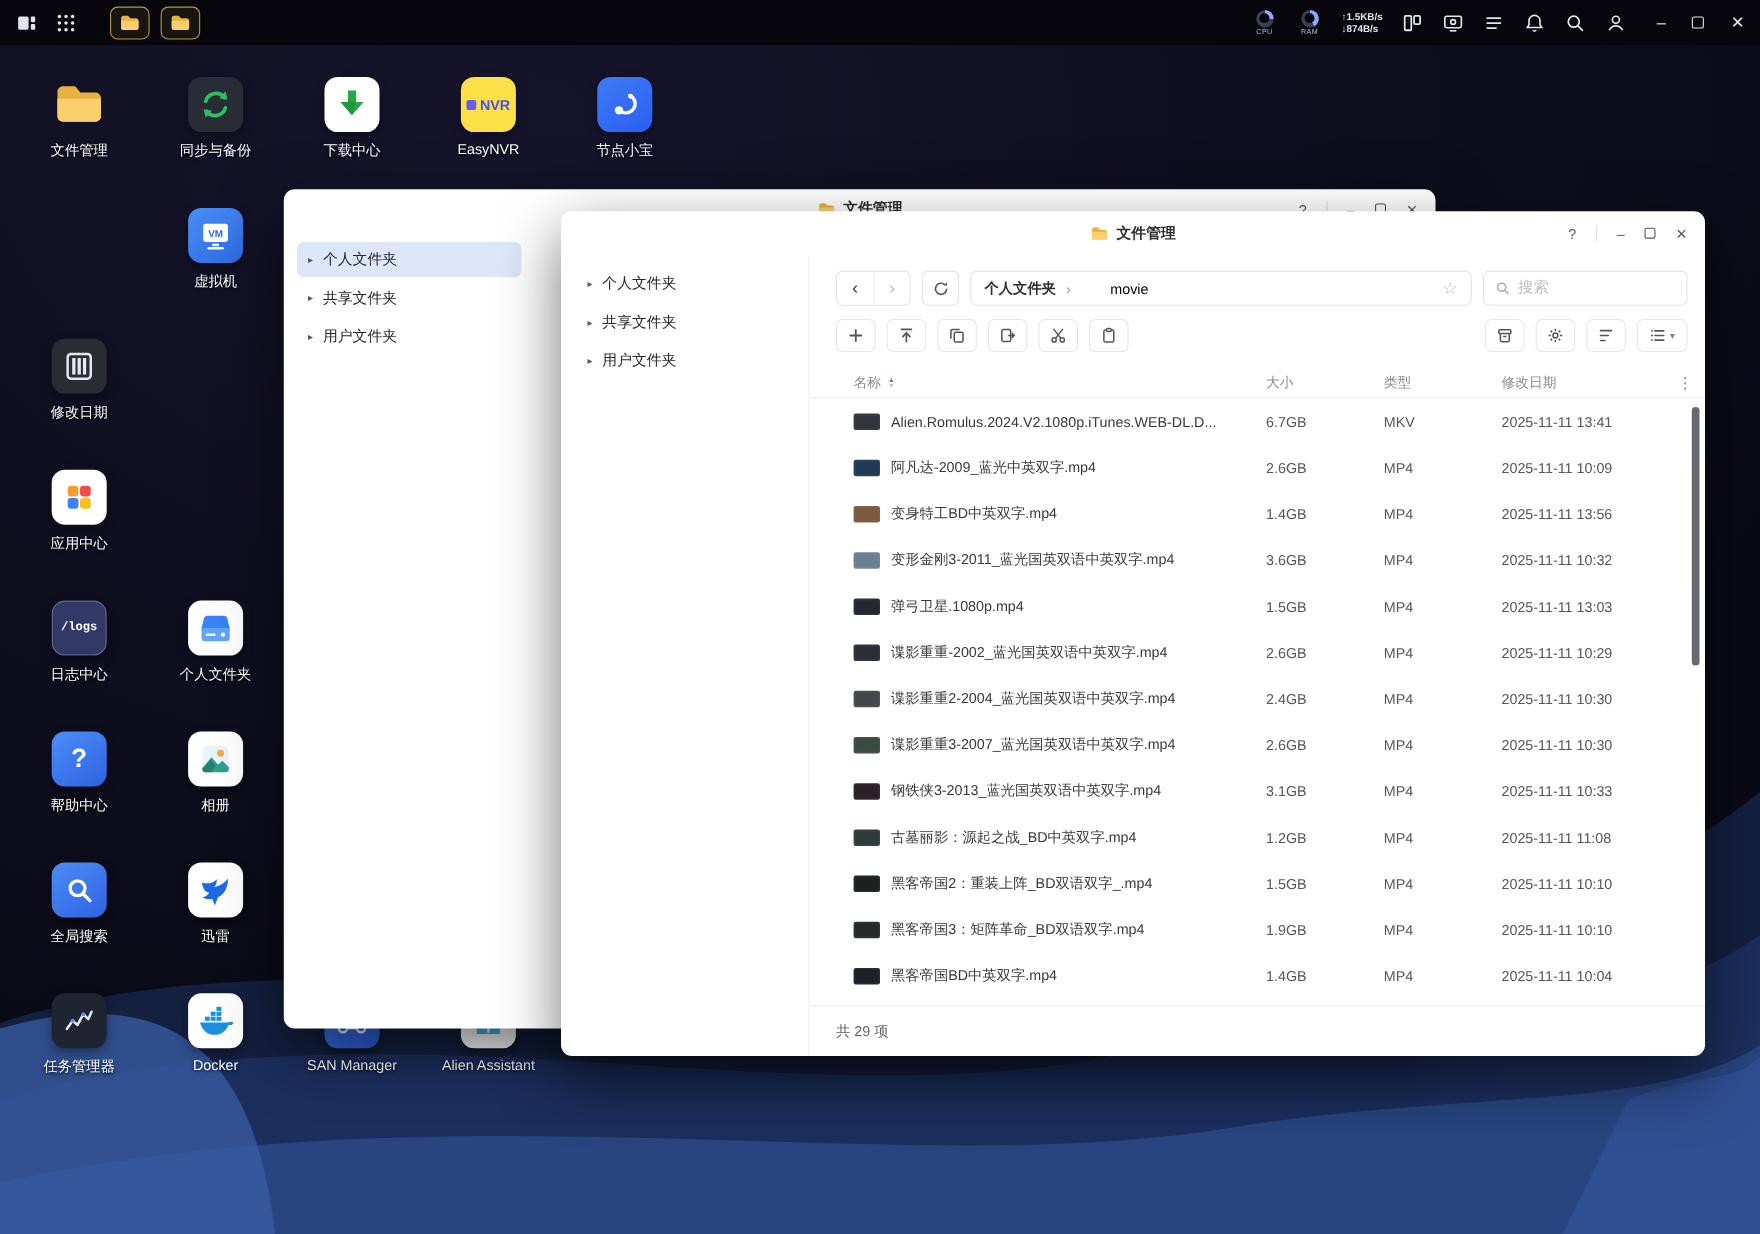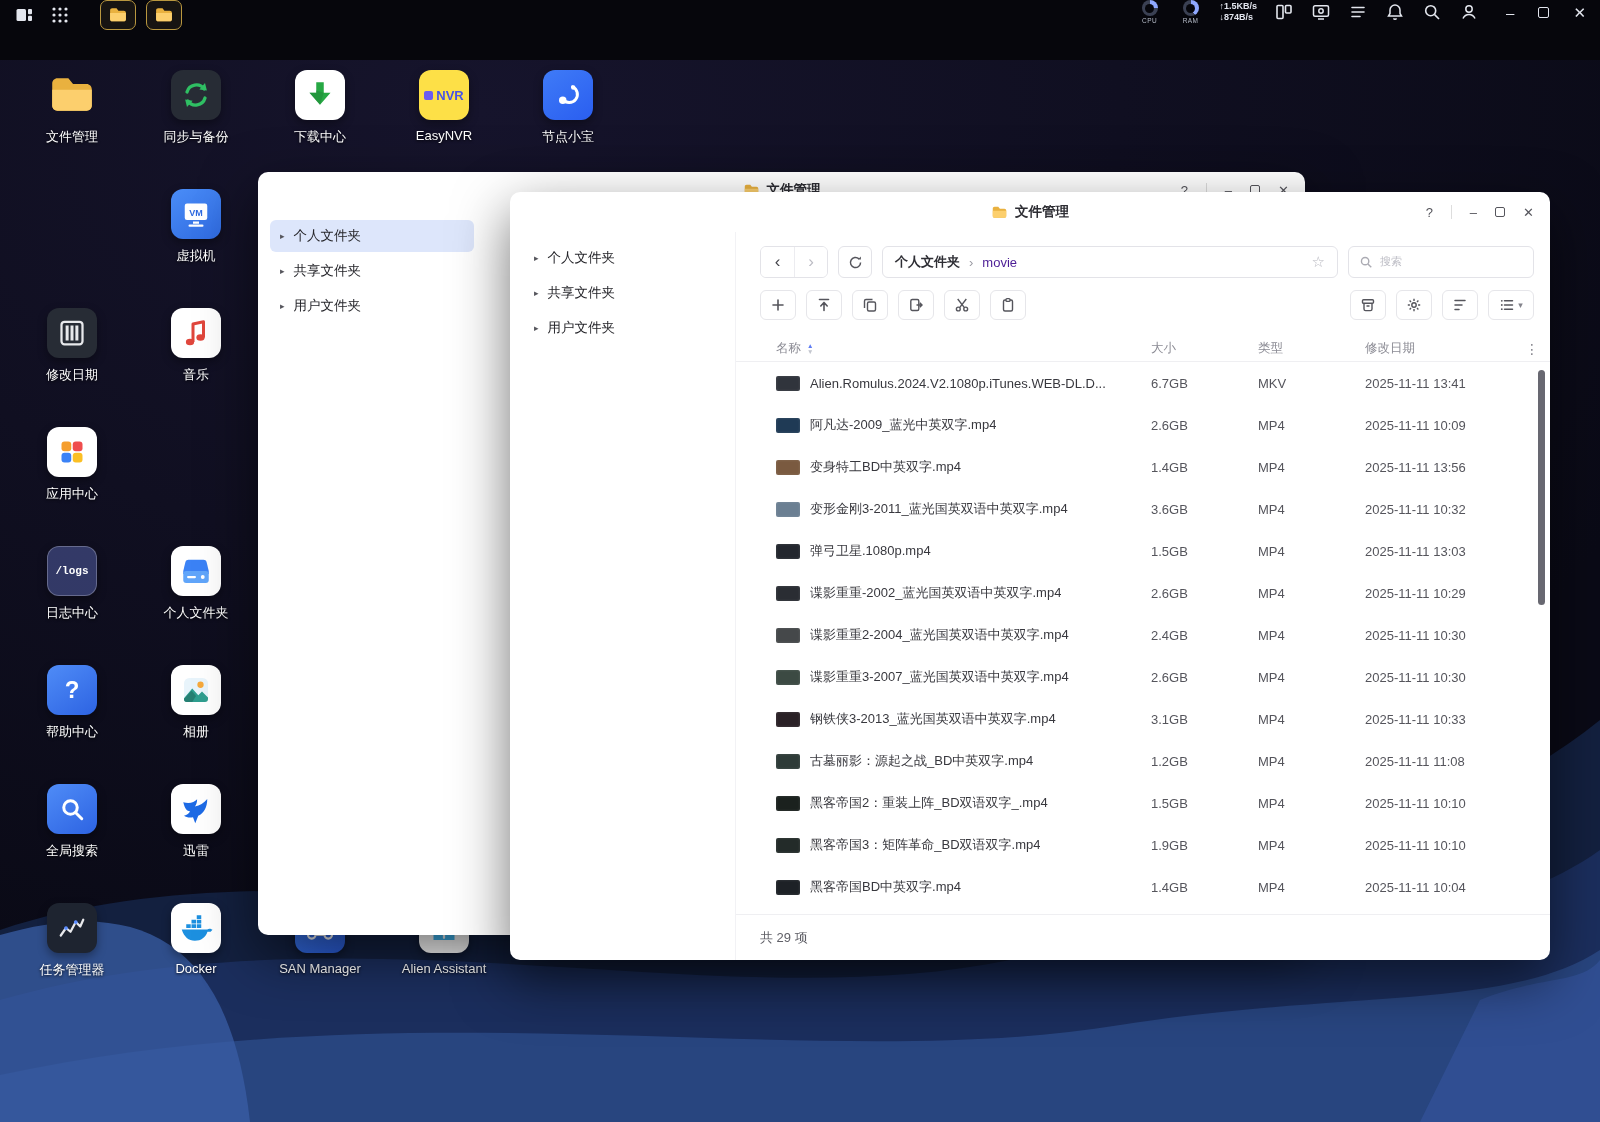--- a/index.html
+++ b/index.html
@@ -12,8 +12,8 @@
   .wallpaper { position:absolute; inset:0; width:100%; height:100%; }
 
   
-  .taskbar { position:absolute; top:0; left:0; right:0; height:60px; background:#06060c;
-             display:flex; align-items:flex-start; padding:0 14px; z-index:50; color:#dde0e9; }
+  .taskbar { position:absolute; top:0; left:0; right:0; height:41px; background:#06060c;
+             display:flex; align-items:center; padding:0 14px; z-index:50; color:#dde0e9; }
   .tb-left { display:flex; align-items:center; gap:16px; }
   .tb-ico { width:20px; height:20px; display:flex; align-items:center; justify-content:center; color:#e3e6ee; cursor:pointer; }
   .tb-apps { display:flex; gap:10px; margin-left:14px; }

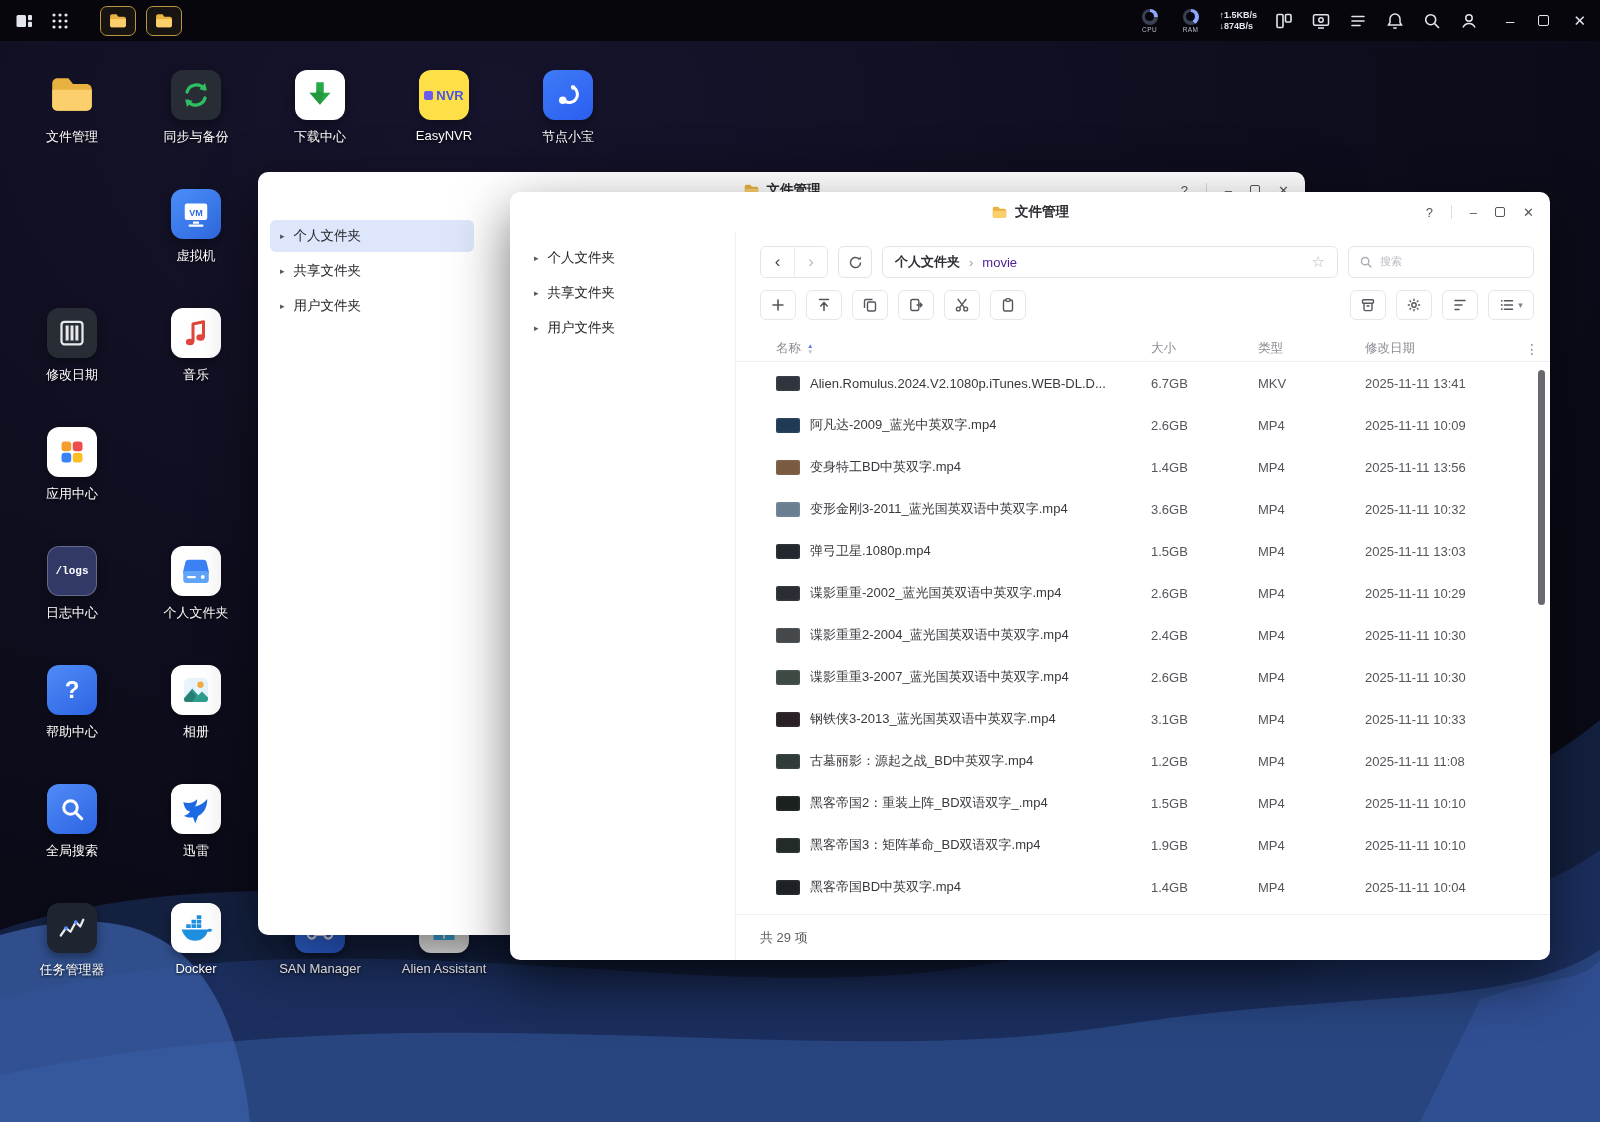--- a/index.html
+++ b/index.html
@@ -81,7 +81,7 @@
            padding:0 12px; gap:9px; font-size:13px; min-width:0; }
   .crumb .root { color:#2e2e34; font-weight:bold; cursor:pointer; }
   .crumb .sep { color:#9a9aa2; }
-  .crumb .cur { color:#4c1d95; cursor:pointer; }
+  .crumb .cur { color:#000000; cursor:pointer;margin-left:27px; }
   .crumb .star { margin-left:auto; color:#b8b8c0; font-size:15px; cursor:pointer; }
   .searchbox { width:186px; height:32px; border:1px solid #e3e3e8; border-radius:6px; display:flex; align-items:center;
                padding:0 10px; gap:7px; color:#a9a9b1; }

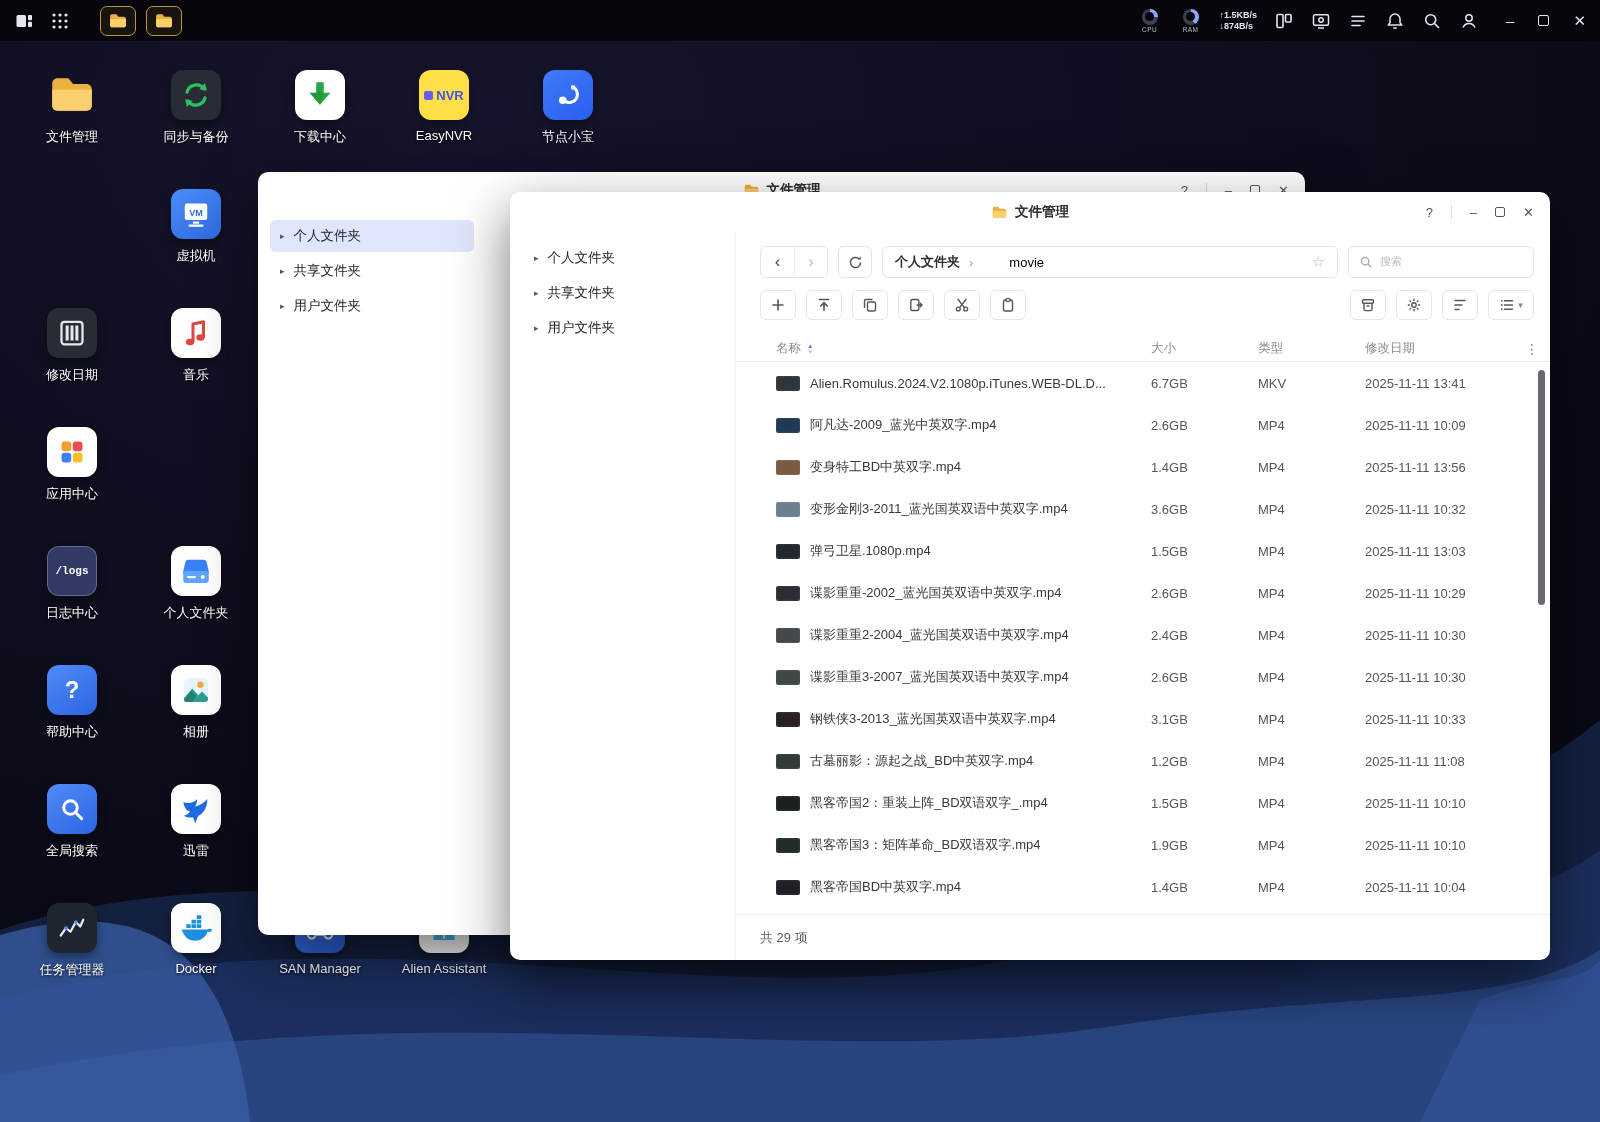--- a/index.html
+++ b/index.html
@@ -86,7 +86,7 @@
   .searchbox { width:186px; height:32px; border:1px solid #e3e3e8; border-radius:6px; display:flex; align-items:center;
                padding:0 10px; gap:7px; color:#a9a9b1; }
   .searchbox svg { width:14px; height:14px; flex:0 0 auto; }
-  .searchbox input { border:none; outline:none; width:100%; font-size:11px; color:#333; background:transparent;
+  .searchbox input { border:none; outline:none; width:100%; font-size:14px; color:#333; background:transparent;
                      font-family:Liberation Mono, monospace; }
   .searchbox input::placeholder { color:#bcbcc4; }
 

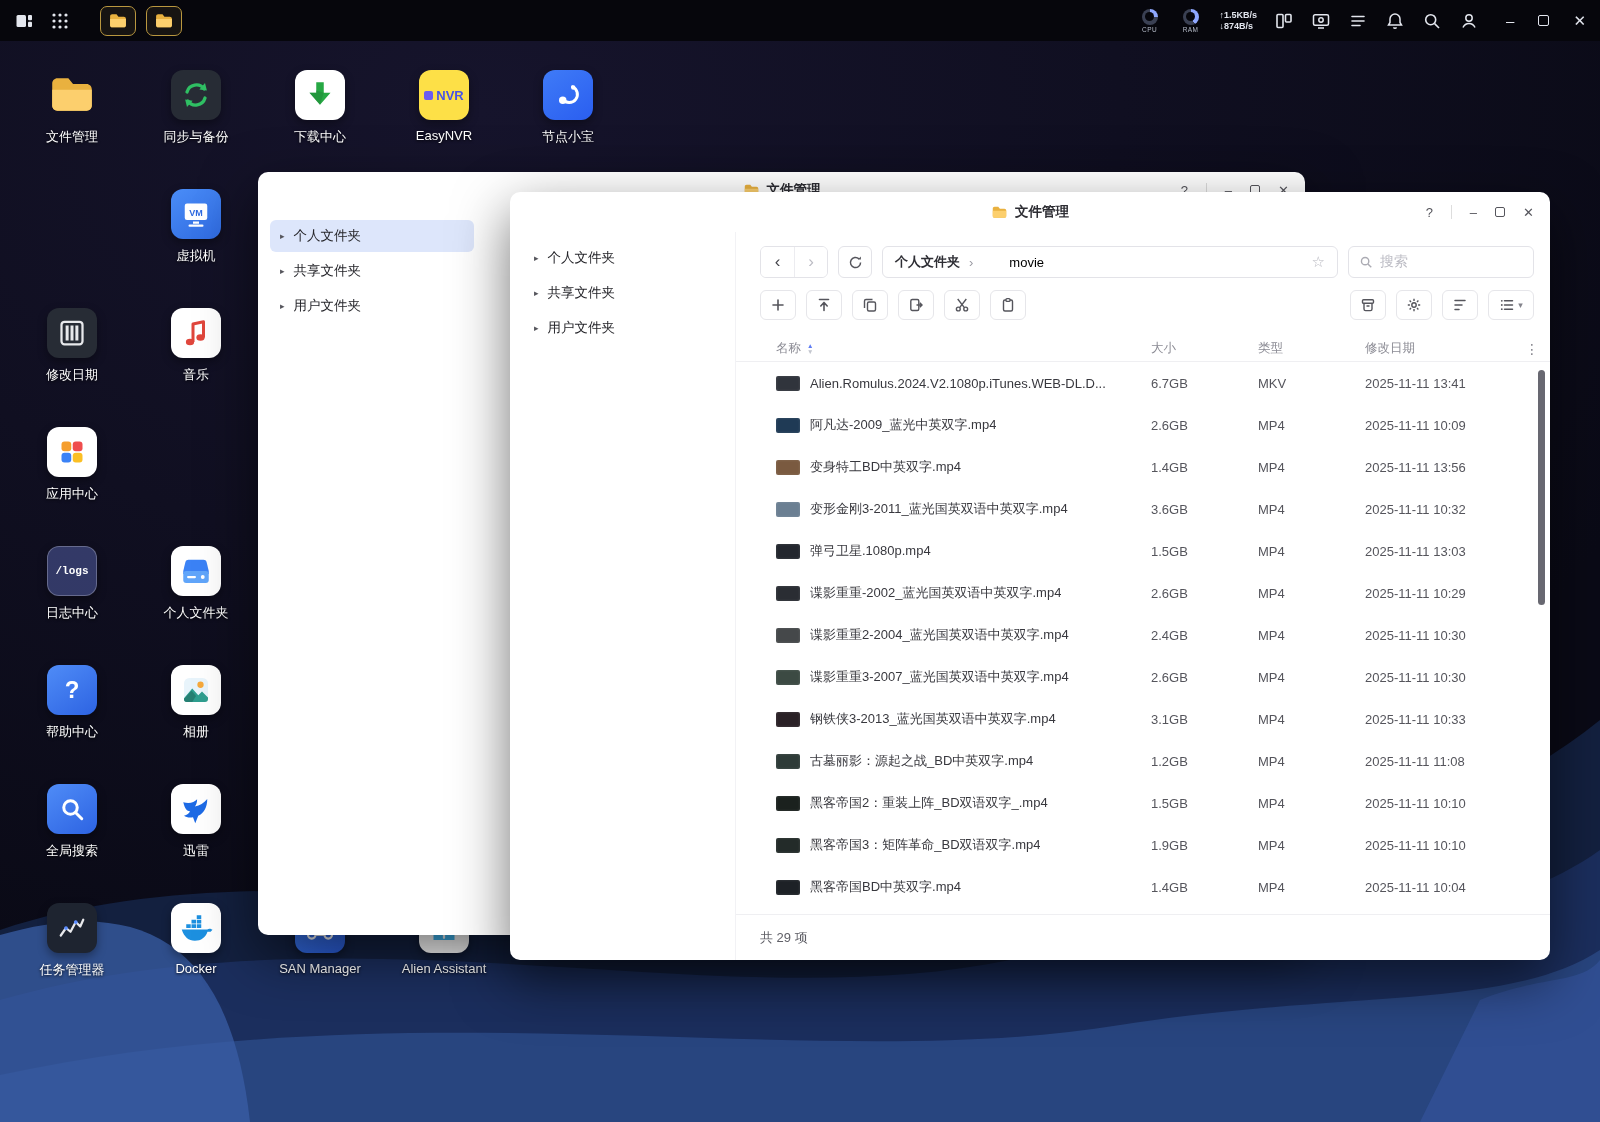--- a/index.html
+++ b/index.html
@@ -239,16 +239,6 @@
     <div class="dlabel">虚拟机</div>
   </div>
 
-  <div class="dicon" style="--c:1;--r:2">
-    <div class="tile" style="background:#fff">
-      <svg viewBox="0 0 48 48">
-          <path d="M20 36V12l14-3v21" stroke="#e0463c" stroke-width="4" fill="none" stroke-linejoin="round"></path>
-          <ellipse cx="16" cy="36" rx="5.5" ry="4.4" fill="#e0463c"></ellipse>
-          <ellipse cx="30" cy="30" rx="5.5" ry="4.4" fill="#e0463c"></ellipse>
-        </svg>
-    </div>
-    <div class="dlabel">音乐</div>
-  </div>
 
 
   <div class="dicon" style="--c:1;--r:4">

